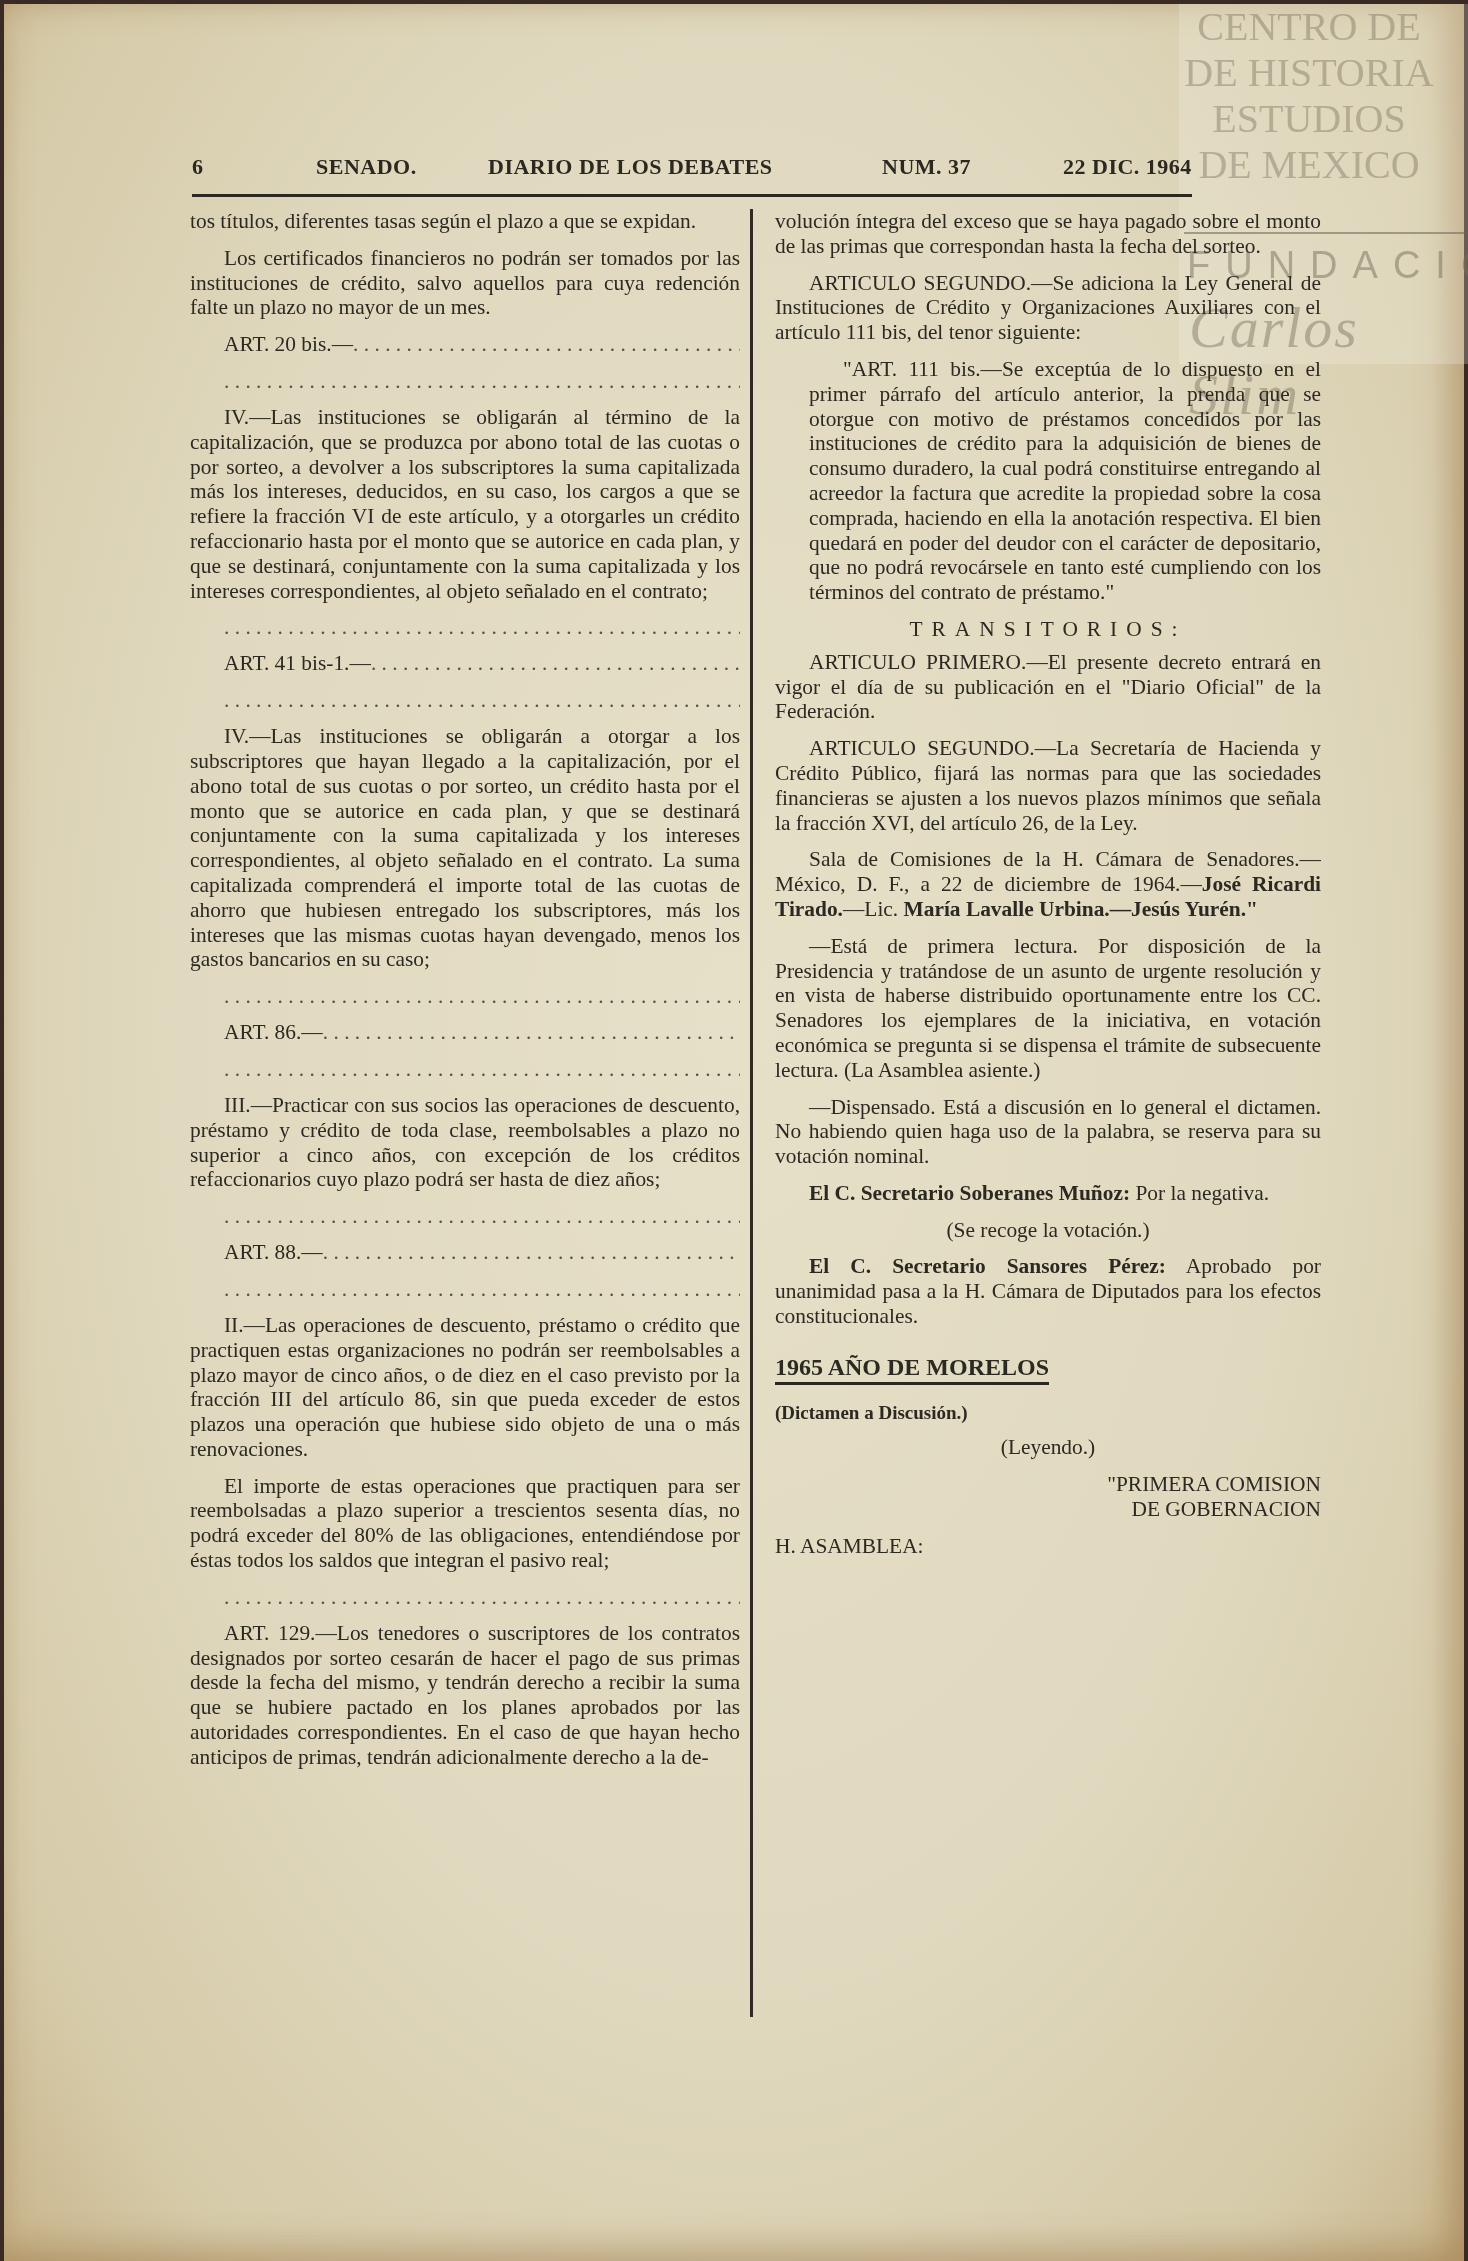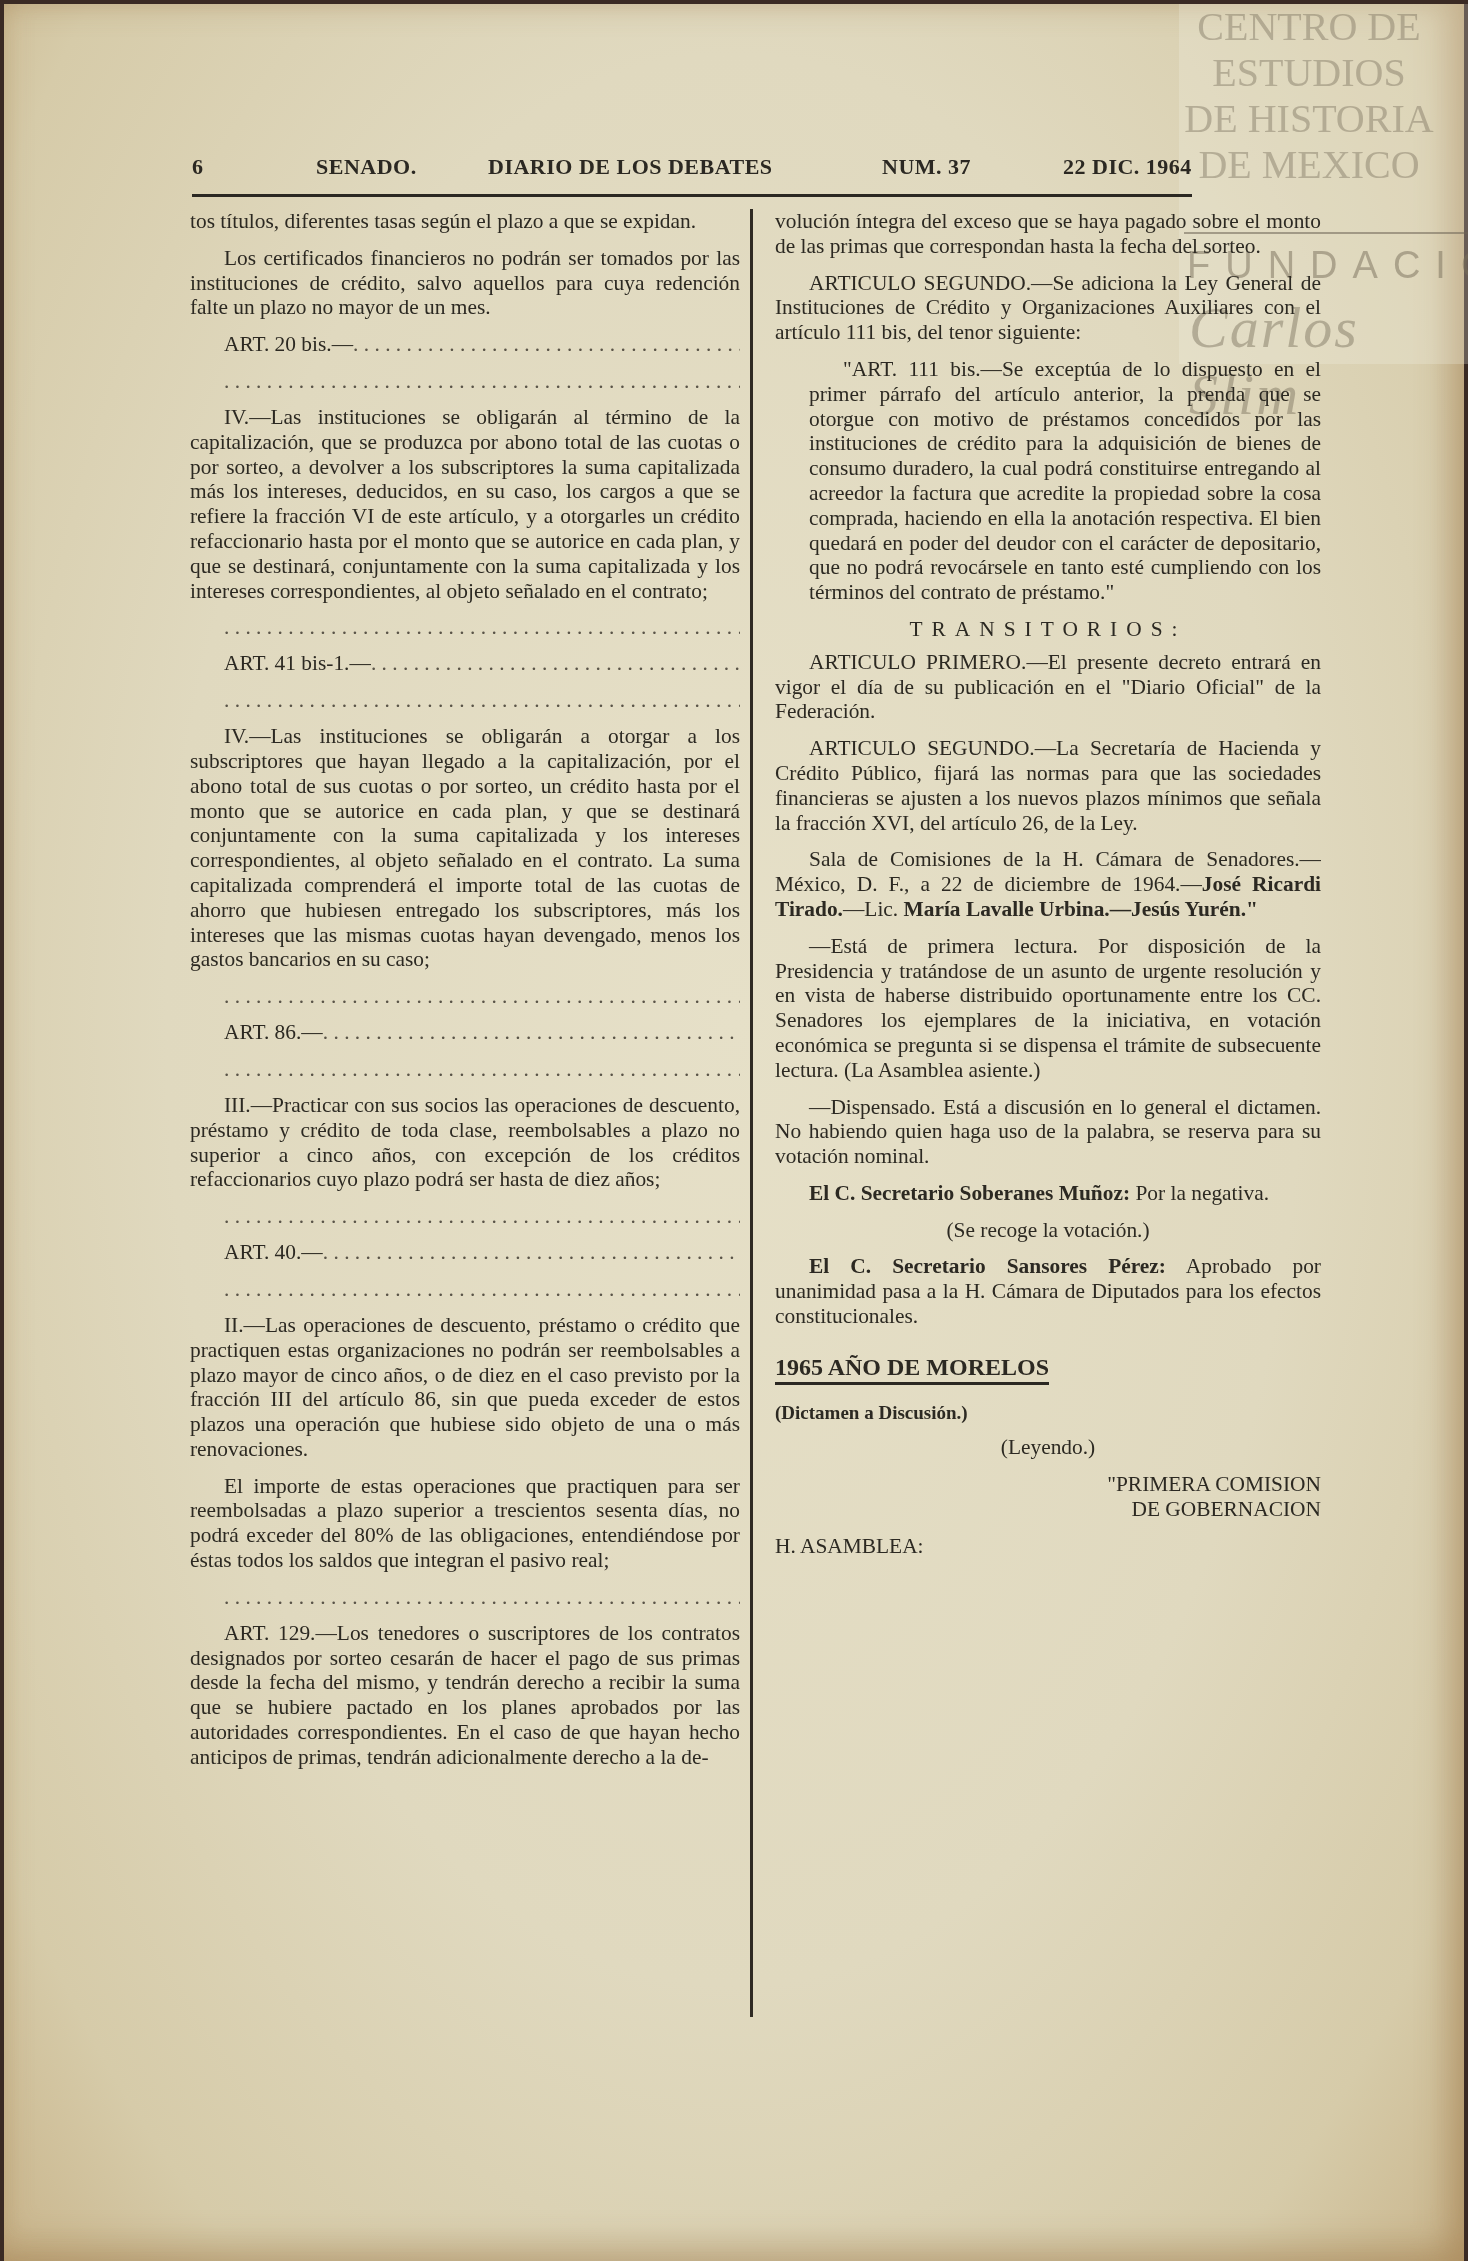--- a/index.html
+++ b/index.html
@@ -98,8 +98,8 @@
   <div class="wm-band"></div>
   <div class="watermark">
     <div>CENTRO DE</div>
+    <div>DE HISTORIA</div>
     <div>ESTUDIOS</div>
-    <div>DE HISTORIA</div>
     <div>DE MEXICO</div>
   </div>
   <div class="wm-line"></div>

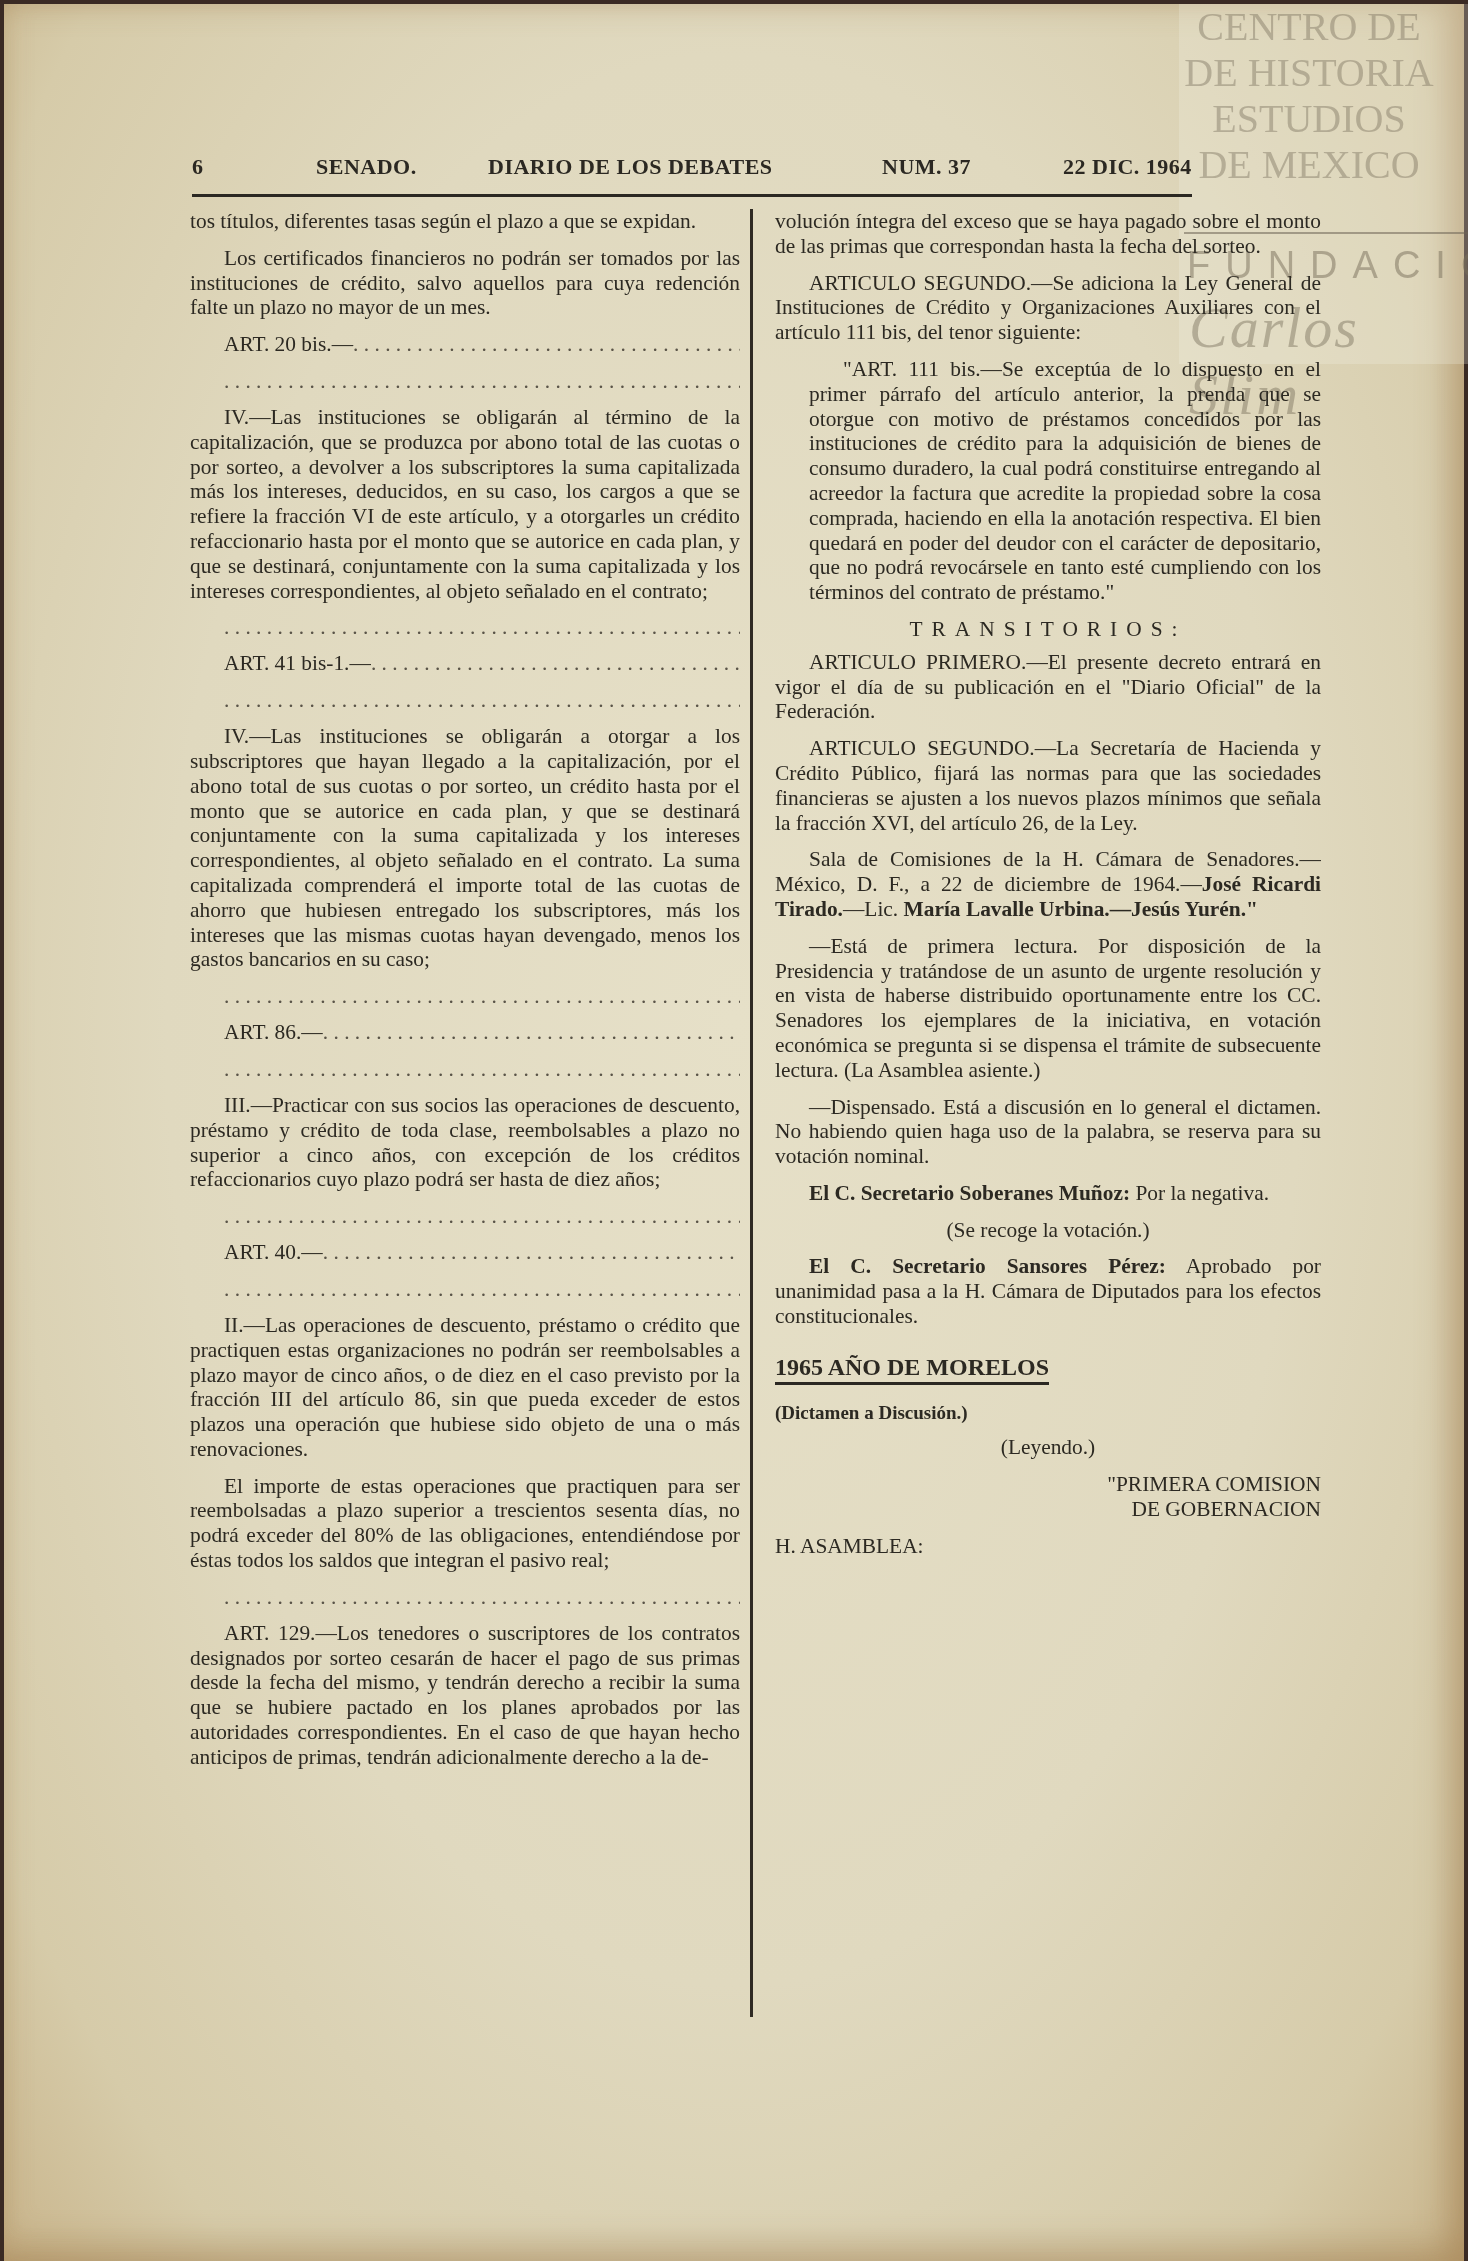--- a/index.html
+++ b/index.html
@@ -140,7 +140,7 @@
     <p>III.—Practicar con sus socios las operaciones de descuento, préstamo y crédito de toda clase, reembolsables a plazo no superior a cinco años, con excepción de los créditos refaccionarios cuyo plazo podrá ser hasta de diez años;</p>
     <div class="dots"></div>
     <div class="artline">
-      <span class="lbl">ART. 40.—</span>
+      <span class="lbl">ART. 88.—</span>
       <span class="fill"></span>
     </div>
     <div class="dots"></div>

